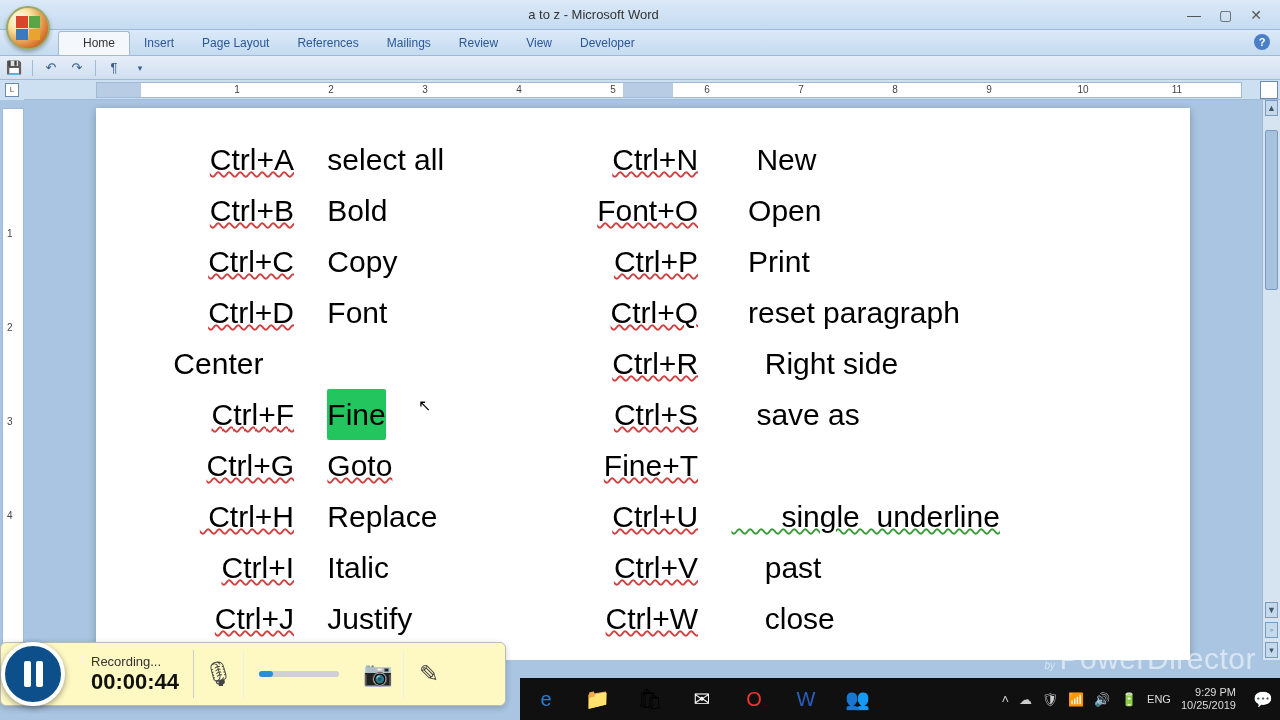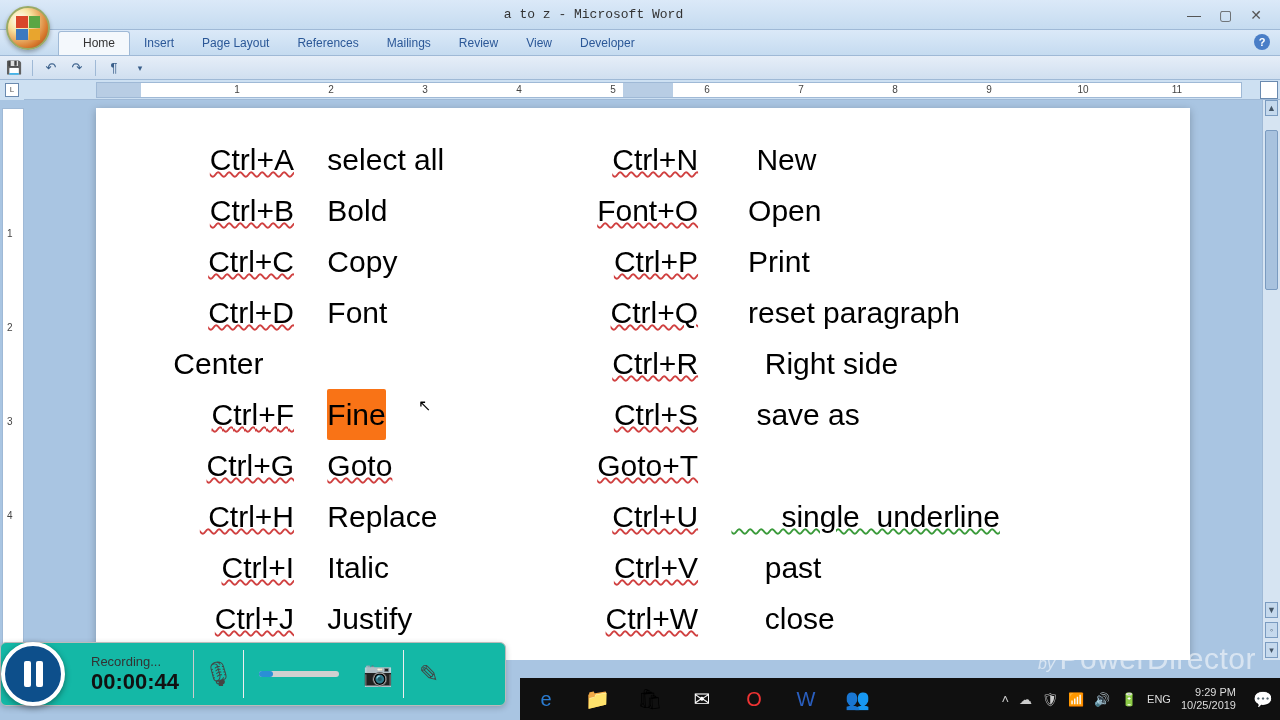--- a/index.html
+++ b/index.html
@@ -10,7 +10,7 @@
 .office-btn { width:44px; height:44px; position:absolute; left:6px; top:6px; border-radius:50%; background:radial-gradient(circle at 30% 30%,#fff,#f7e3a0 30%,#d97a2e 70%,#8e3e1a); border:2px solid #9a6; z-index:10; box-shadow:0 2px 4px rgba(0,0,0,.3); display:flex; align-items:center; justify-content:center; }
 .office-btn-inner { width:24px; height:24px; display:grid; grid-template-columns:1fr 1fr; grid-template-rows:1fr 1fr; gap:1px; }
 .office-btn-inner span:nth-child(1){background:#d9452a;} .office-btn-inner span:nth-child(2){background:#5aa644;} .office-btn-inner span:nth-child(3){background:#3b79c0;} .office-btn-inner span:nth-child(4){background:#e8a52e;}
-.title-text { flex:1; text-align:center; font-size:13px; color:#333;font-family:Liberation Mono, monospace; }
+.title-text { flex:1; text-align:center; font-size:13px; color:#333; }
 .win-controls { display:flex; gap:18px; padding-right:18px; }
 .win-controls span { font-size:14px; color:#555; cursor:default; font-family:Arial; }
 

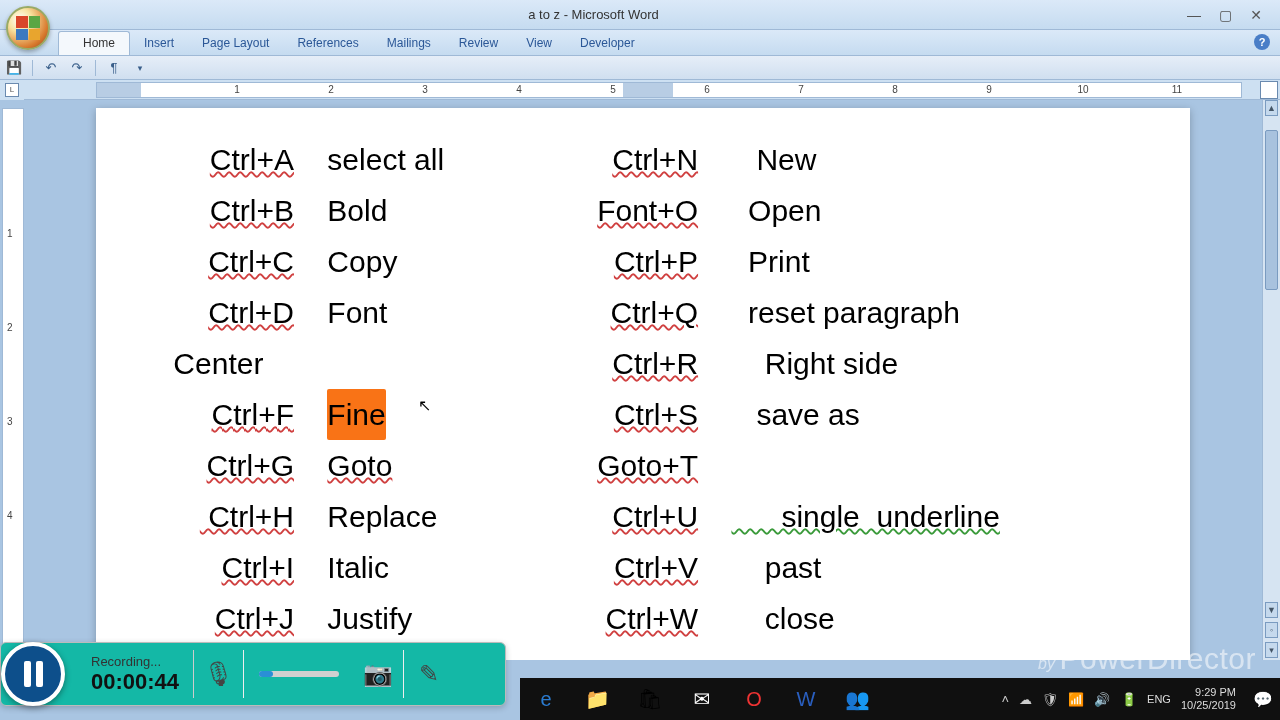--- a/index.html
+++ b/index.html
@@ -51,7 +51,7 @@
 .key { min-width:154px;text-align:right; }
 .key.u, .val.u { text-decoration:underline wavy #d04040; text-decoration-thickness:1.5px; }
 .val.g { text-decoration:underline wavy #3a9a3a; text-decoration-thickness:1.5px; }
-.val.hl { background:#f97316; border-radius:2px; }
+.val.hl { background:#22c55e; border-radius:2px; }
 .cursor-img { position:absolute; left:322px; top:288px; font-size:16px; }
 
 

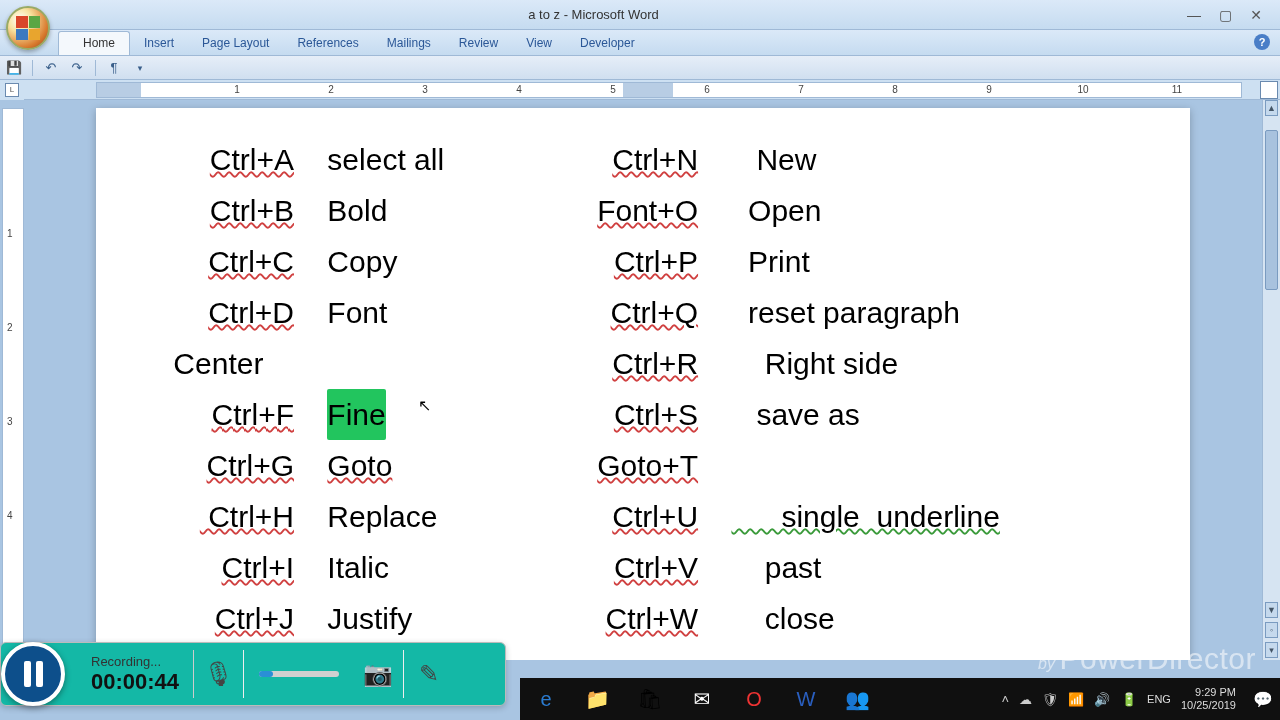--- a/index.html
+++ b/index.html
@@ -174,7 +174,7 @@
             <div class="row"><span class="key u">Ctrl+Q</span><span>    </span><span class="val">  reset paragraph</span></div>
             <div class="row"><span class="key u">Ctrl+R</span><span>    </span><span class="val">    Right side</span></div>
             <div class="row"><span class="key u">Ctrl+S</span><span>    </span><span class="val">   save as</span></div>
-            <div class="row"><span class="key u">Goto+T</span><span>    </span></div>
+            <div class="row"><span class="key u">Fine+T</span><span>    </span></div>
             <div class="row"><span class="key u">Ctrl+U</span><span>    </span><span class="val g">      single  underline</span></div>
             <div class="row"><span class="key u">Ctrl+V</span><span>    </span><span class="val">    past</span></div>
             <div class="row"><span class="key u">Ctrl+W</span><span>    </span><span class="val">    close</span></div>

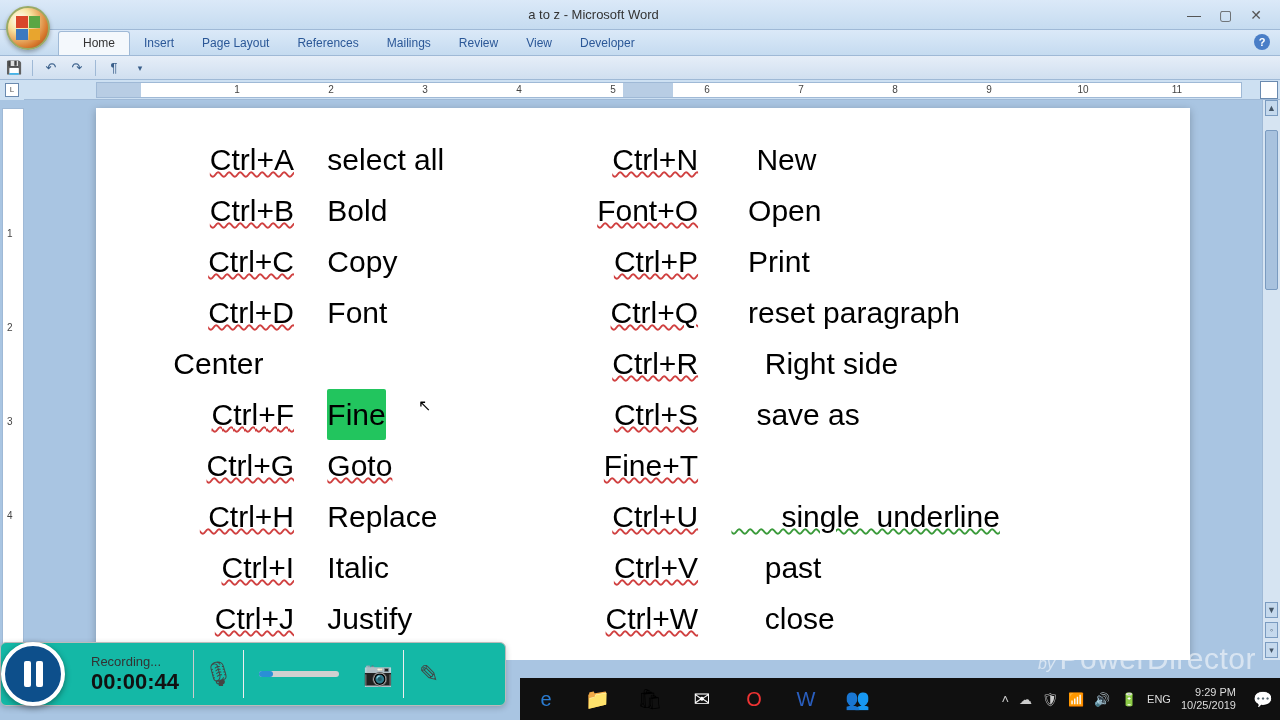--- a/index.html
+++ b/index.html
@@ -55,7 +55,7 @@
 .cursor-img { position:absolute; left:322px; top:288px; font-size:16px; }
 
 
-.recorder { position:absolute; left:0; bottom:14px; width:506px; height:64px; background:#14b8a6; border:1px solid #bbb; border-radius:6px; display:flex; align-items:center; box-shadow:0 2px 6px rgba(0,0,0,.2); z-index:30; }
+.recorder { position:absolute; left:0; bottom:14px; width:506px; height:64px; background:#fef9c3; border:1px solid #bbb; border-radius:6px; display:flex; align-items:center; box-shadow:0 2px 6px rgba(0,0,0,.2); z-index:30; }
 .rec-btn { width:64px; height:64px; border-radius:50%; background:#0d4f8b; margin:0 12px 0 0; display:flex; align-items:center; justify-content:center; border:4px solid #fff; box-shadow:0 2px 6px rgba(0,0,0,.4); }
 .rec-btn-bars { display:flex; gap:5px; }
 .rec-btn-bars span { width:7px; height:26px; background:#fff; border-radius:2px; }

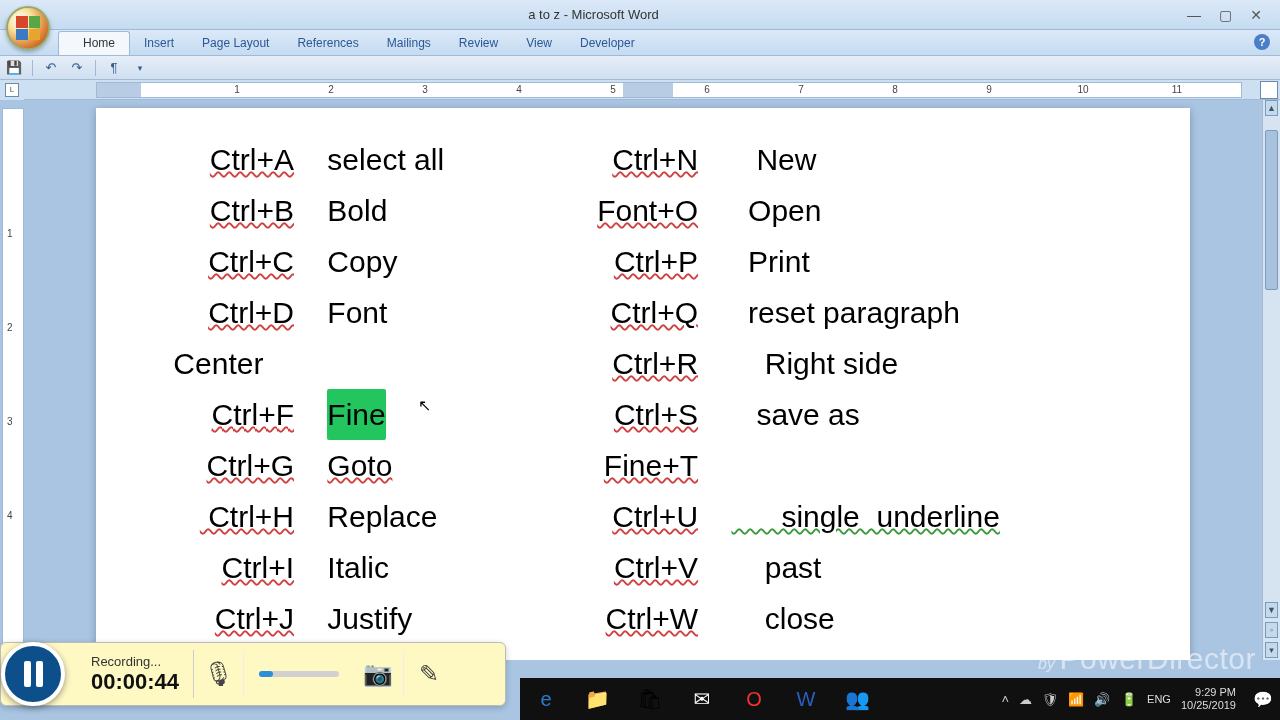--- a/index.html
+++ b/index.html
@@ -69,7 +69,7 @@
 
 
 .watermark { position:absolute; right:24px; bottom:44px; color:#fff; opacity:.55; text-align:right; z-index:20; }
-.watermark .small { font-size:16px; font-style:italic; }
+.watermark .small { font-size:10px; font-style:italic; }
 .watermark .big { font-size:30px; font-weight:400; letter-spacing:.5px; }
 .cyberlink { position:absolute; right:230px; bottom:74px; color:#fff; opacity:.45; font-size:12px; z-index:20; }
 

